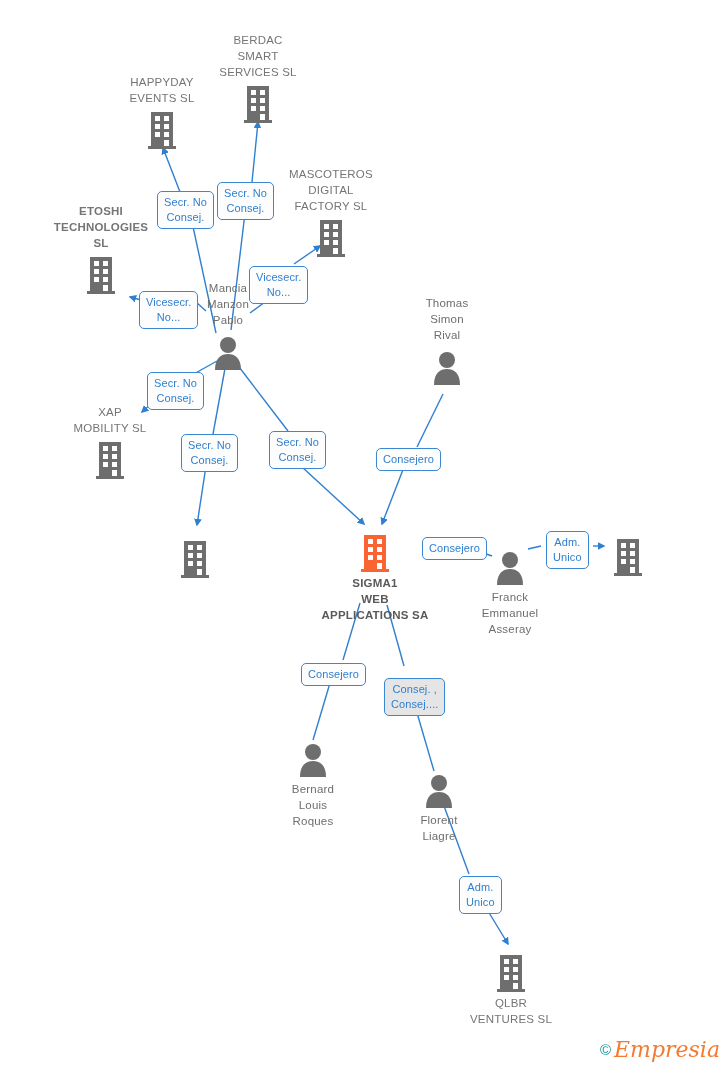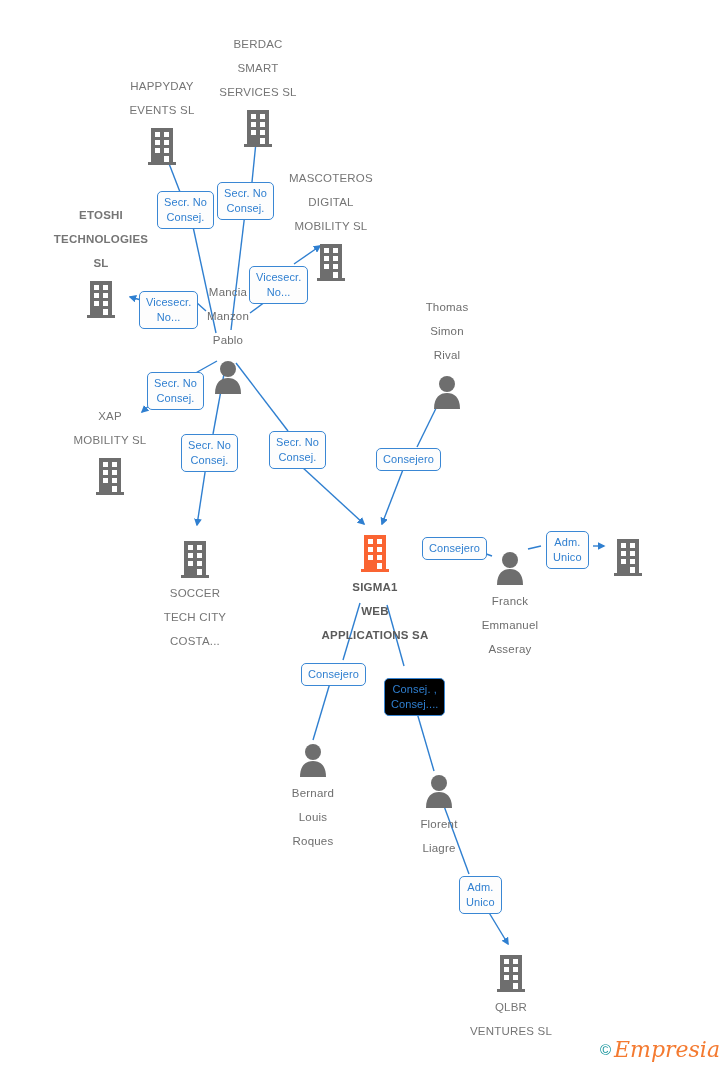--- a/index.html
+++ b/index.html
@@ -27,7 +27,7 @@
     width: 120px;
     margin-left: -60px;
     text-align: center;
-    line-height: 24px;
+    line-height: 16px;
     font-size: 11.5px;
     letter-spacing: .2px;
     color: #757575;

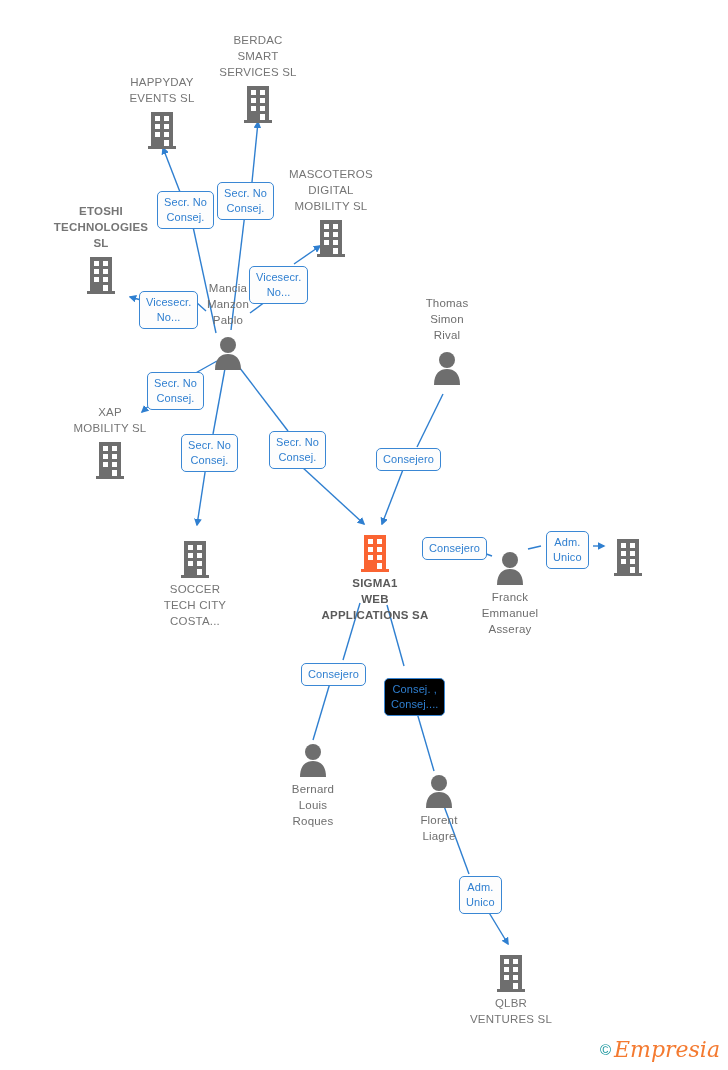--- a/index.html
+++ b/index.html
@@ -205,7 +205,7 @@
     <div class="node company lbl-top" style="left: 331px; top: 166px;">
       <span class="caption">MASCOTEROS
 DIGITAL
-MOBILITY  SL</span>
+FACTORY  SL</span>
       <span class="icon-wrap"><svg width="30" height="40" viewBox="0 0 30 40" aria-hidden="true">
           <rect x="4" y="2" width="22" height="34" fill="#6E6E6E"></rect>
           <rect x="1" y="36" width="28" height="3" fill="#6E6E6E"></rect>

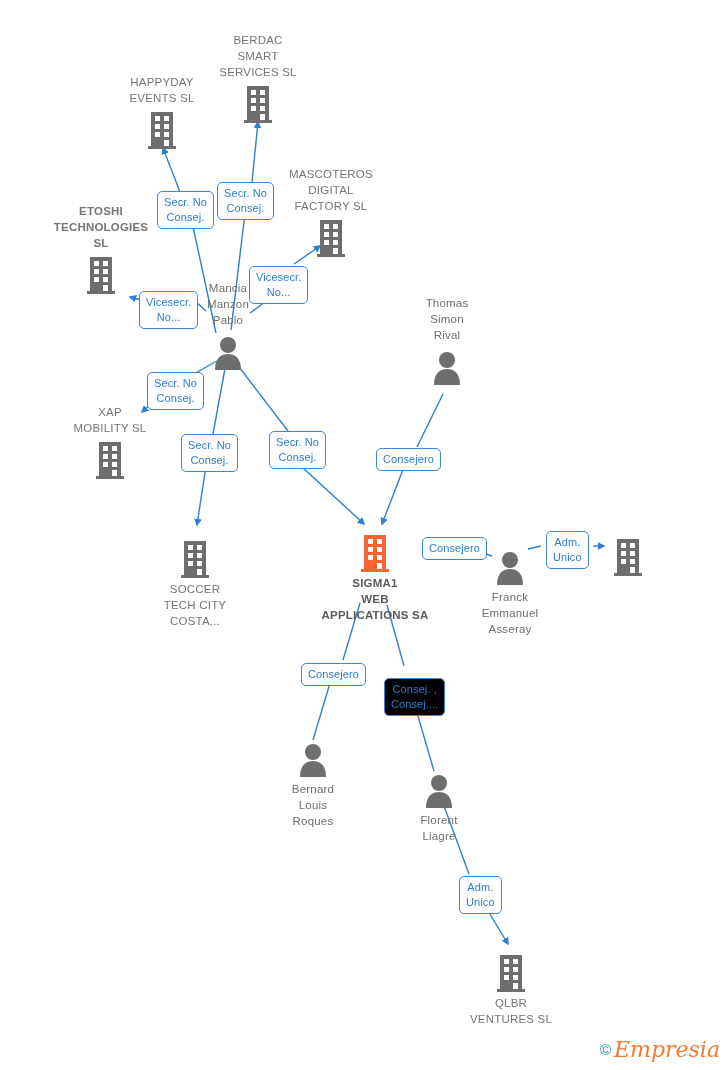--- a/index.html
+++ b/index.html
@@ -272,9 +272,6 @@
           </g>
           <rect x="8" y="29" width="5" height="7" fill="#6E6E6E"></rect>
         </svg></span>
-      <span class="caption">SOCCER
-TECH CITY
-COSTA...</span>
     </div>
     <div class="node focus company lbl-bot" style="left: 375px; top: 530px;">
       <span class="icon-wrap"><svg width="30" height="40" viewBox="0 0 30 40" aria-hidden="true">

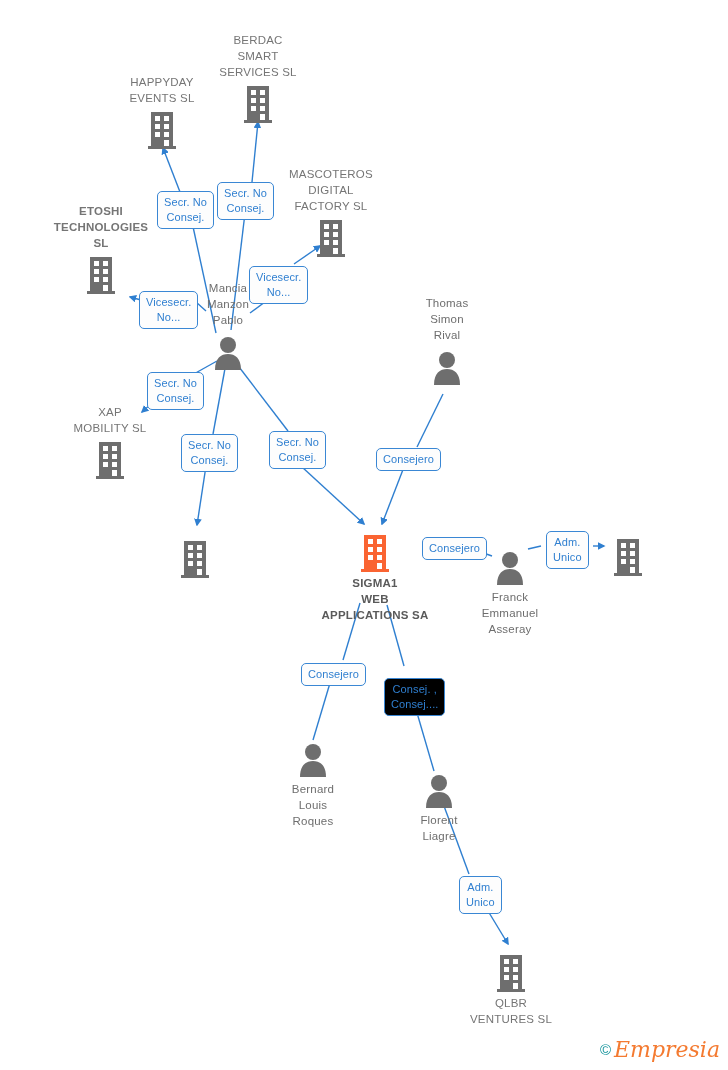--- a/index.html
+++ b/index.html
@@ -69,7 +69,7 @@
     white-space: pre-line;
     letter-spacing: .1px;
   }
-  .elabel.shade { background: #000000; }
+  .elabel.shade { background: #e5e5e5; }
 
   .watermark {
     position: absolute;

